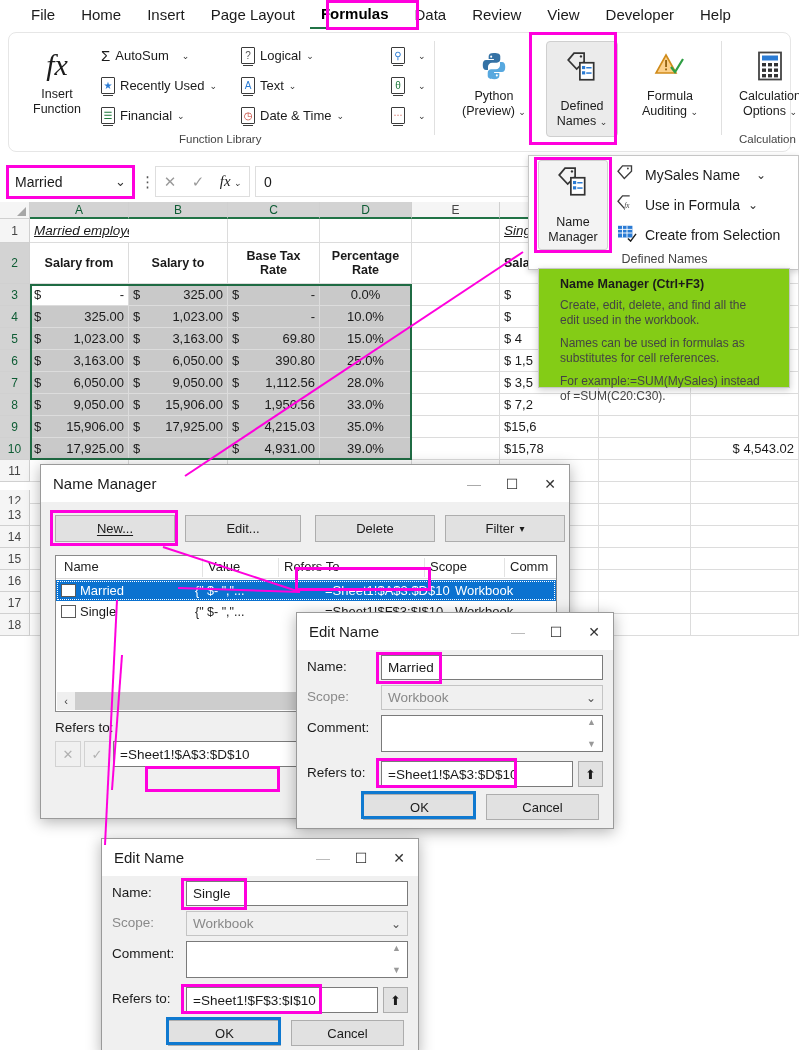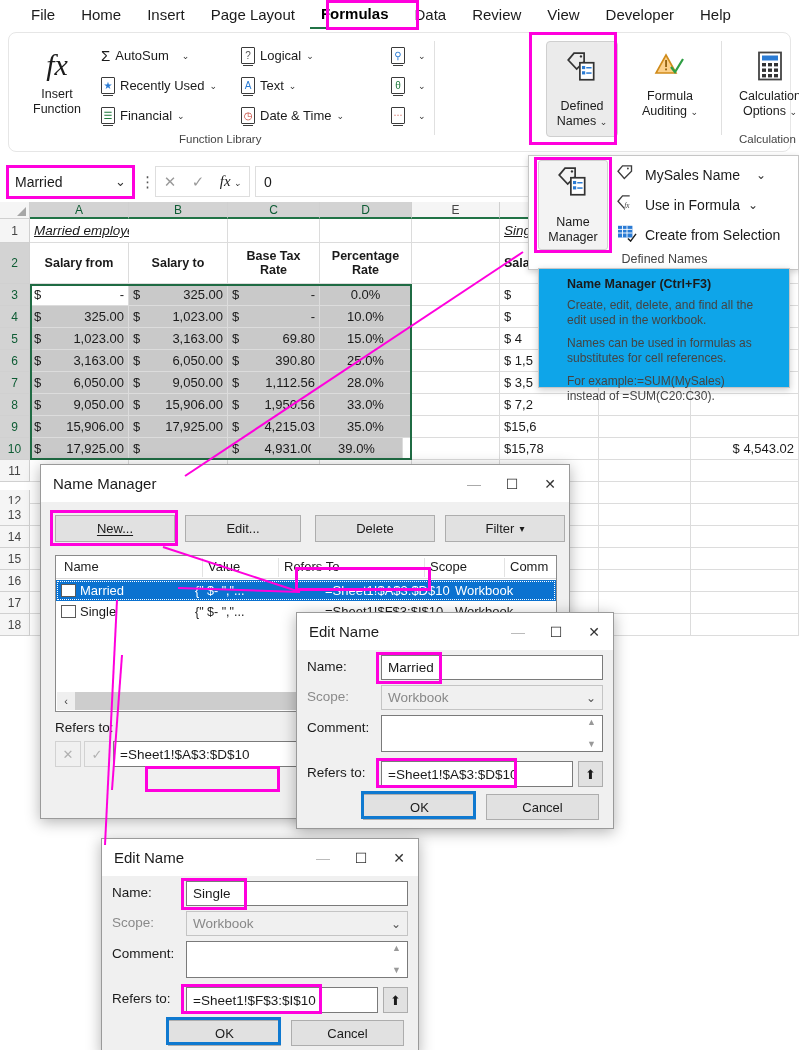--- a/index.html
+++ b/index.html
@@ -253,6 +253,18 @@
     <div class="grp-label" style="left:170px; top:100px;">Function Library</div>
     <div class="grp-sep" style="left:425px;"></div>
 
+    <div class="bigbtn" style="left:443px; top:10px; width:84px;">
+      <div style="height:46px; display:flex; align-items:center; justify-content:center;">
+        <svg width="30" height="30" viewBox="0 0 32 32" aria-hidden="true">
+          <path d="M15.7 2c-3.6 0-5.4 1.2-5.4 3.6v3h5.6v1H7.6C5.2 9.6 4 11.4 4 14.9c0 3.5 1.2 5.3 3.6 5.3h2v-3.4c0-2.4 1.9-4.3 4.3-4.3h5.2c2 0 3.6-1.6 3.6-3.6V5.6C22.7 3.2 20.9 2 15.7 2z" fill="#3572A5"></path>
+          <circle cx="13" cy="6" r="1.1" fill="#fff"></circle>
+          <path d="M16.3 30c3.6 0 5.4-1.2 5.4-3.6v-3h-5.6v-1h8.3c2.4 0 3.6-1.8 3.6-5.3 0-3.5-1.2-5.3-3.6-5.3h-2v3.4c0 2.4-1.9 4.3-4.3 4.3h-5.2c-2 0-3.6 1.6-3.6 3.6v3.3C9.3 28.8 11.1 30 16.3 30z" fill="#57a8df"></path>
+          <circle cx="19" cy="26" r="1.1" fill="#fff"></circle>
+        </svg>
+      </div>
+      <div>Python</div>
+      <div><span>(Preview)</span> <span class="chev">⌄</span></div>
+    </div>
 
     <div class="bigbtn" style="left:537px; top:8px; width:72px; height:96px; background:#ebebeb; border:1px solid #cfcfcf; border-radius:4px; display:flex; flex-direction:column; align-items:center; justify-content:flex-end; padding-bottom:6px;">
       <div style="position:absolute; left:0; right:0; top:8px; display:flex; justify-content:center;">

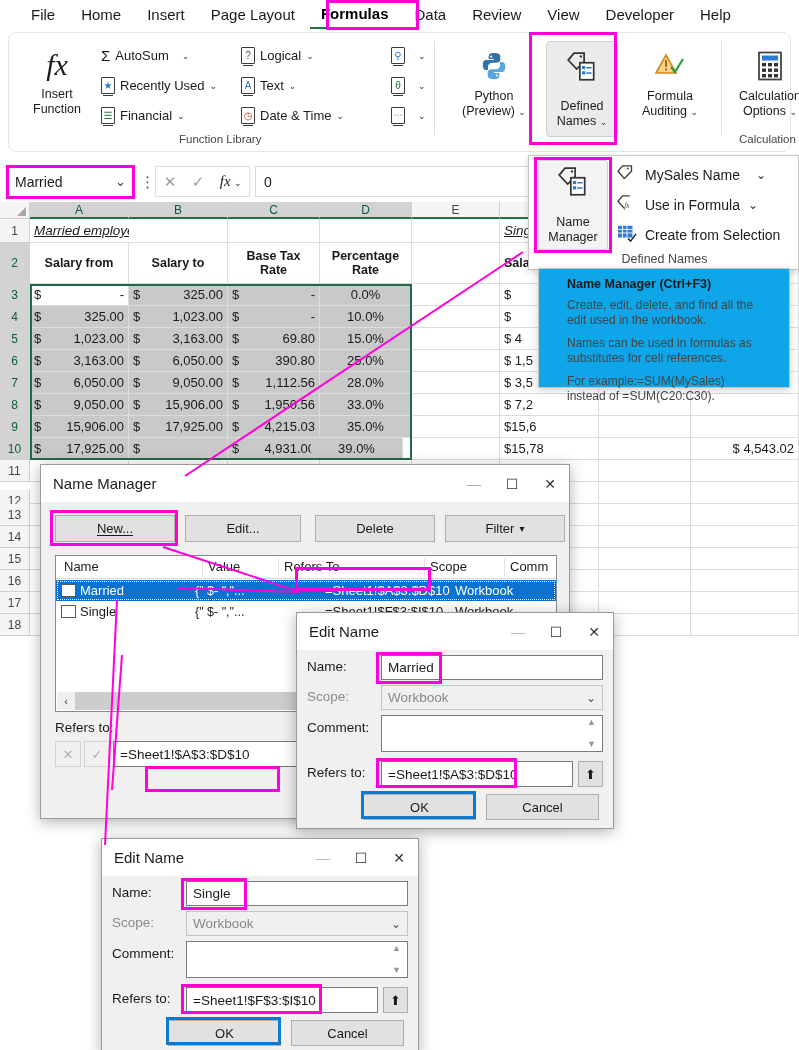--- a/index.html
+++ b/index.html
@@ -114,8 +114,8 @@
   
   #tooltip{
     position:absolute; left:538px; top:268px; width:252px; height:120px;
-    background:#0ea5e9; border:1px solid #c6c6c6; box-shadow:0 2px 7px rgba(0,0,0,.2);
-    padding:8px 28px; font-size:12px; color:#444; line-height:15px; z-index:6;
+    background:#84cc16; border:1px solid #c6c6c6; box-shadow:0 2px 7px rgba(0,0,0,.2);
+    padding:8px 21px; font-size:12px; color:#444; line-height:15px; z-index:6;
   }
   #tooltip .tt-title{ font-weight:bold; color:#1b1b1b; font-size:12.5px; margin-bottom:6px;}
   #tooltip p{ margin:0 0 8px 0; }

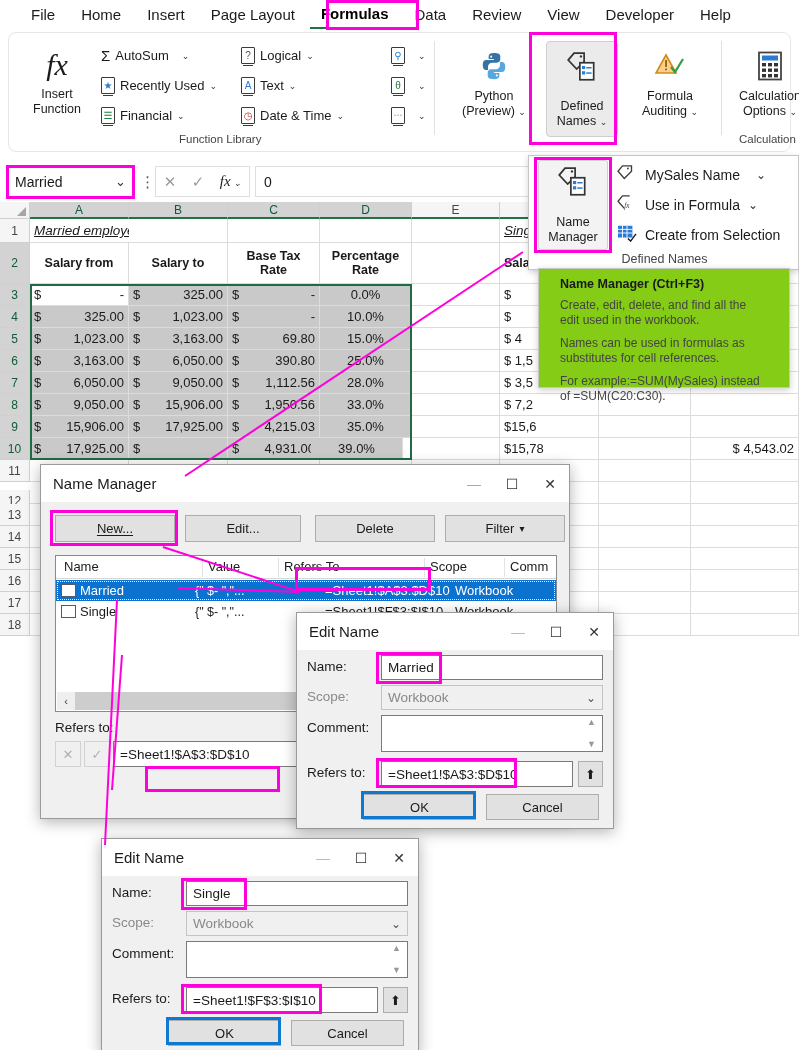--- a/index.html
+++ b/index.html
@@ -525,7 +525,7 @@
       <span class="cur">$</span>
       <span>4,931.00</span>
     </div>
-  <div class="cell ctr shaded" style="left:311px; top:236px; width:92px; height:22px;">39.0%</div>
+  <div class="cell ctr shaded" style="left:320px; top:236px; width:92px; height:22px;">39.0%</div>
   <div class="cell" style="left:412px; top:236px; width:88px; height:22px;"></div>
   <div class="cell" style="left:500px; top:236px; width:99px; height:22px;">$15,78</div>
   <div class="cell" style="left:599px; top:236px; width:92px; height:22px;"></div>

